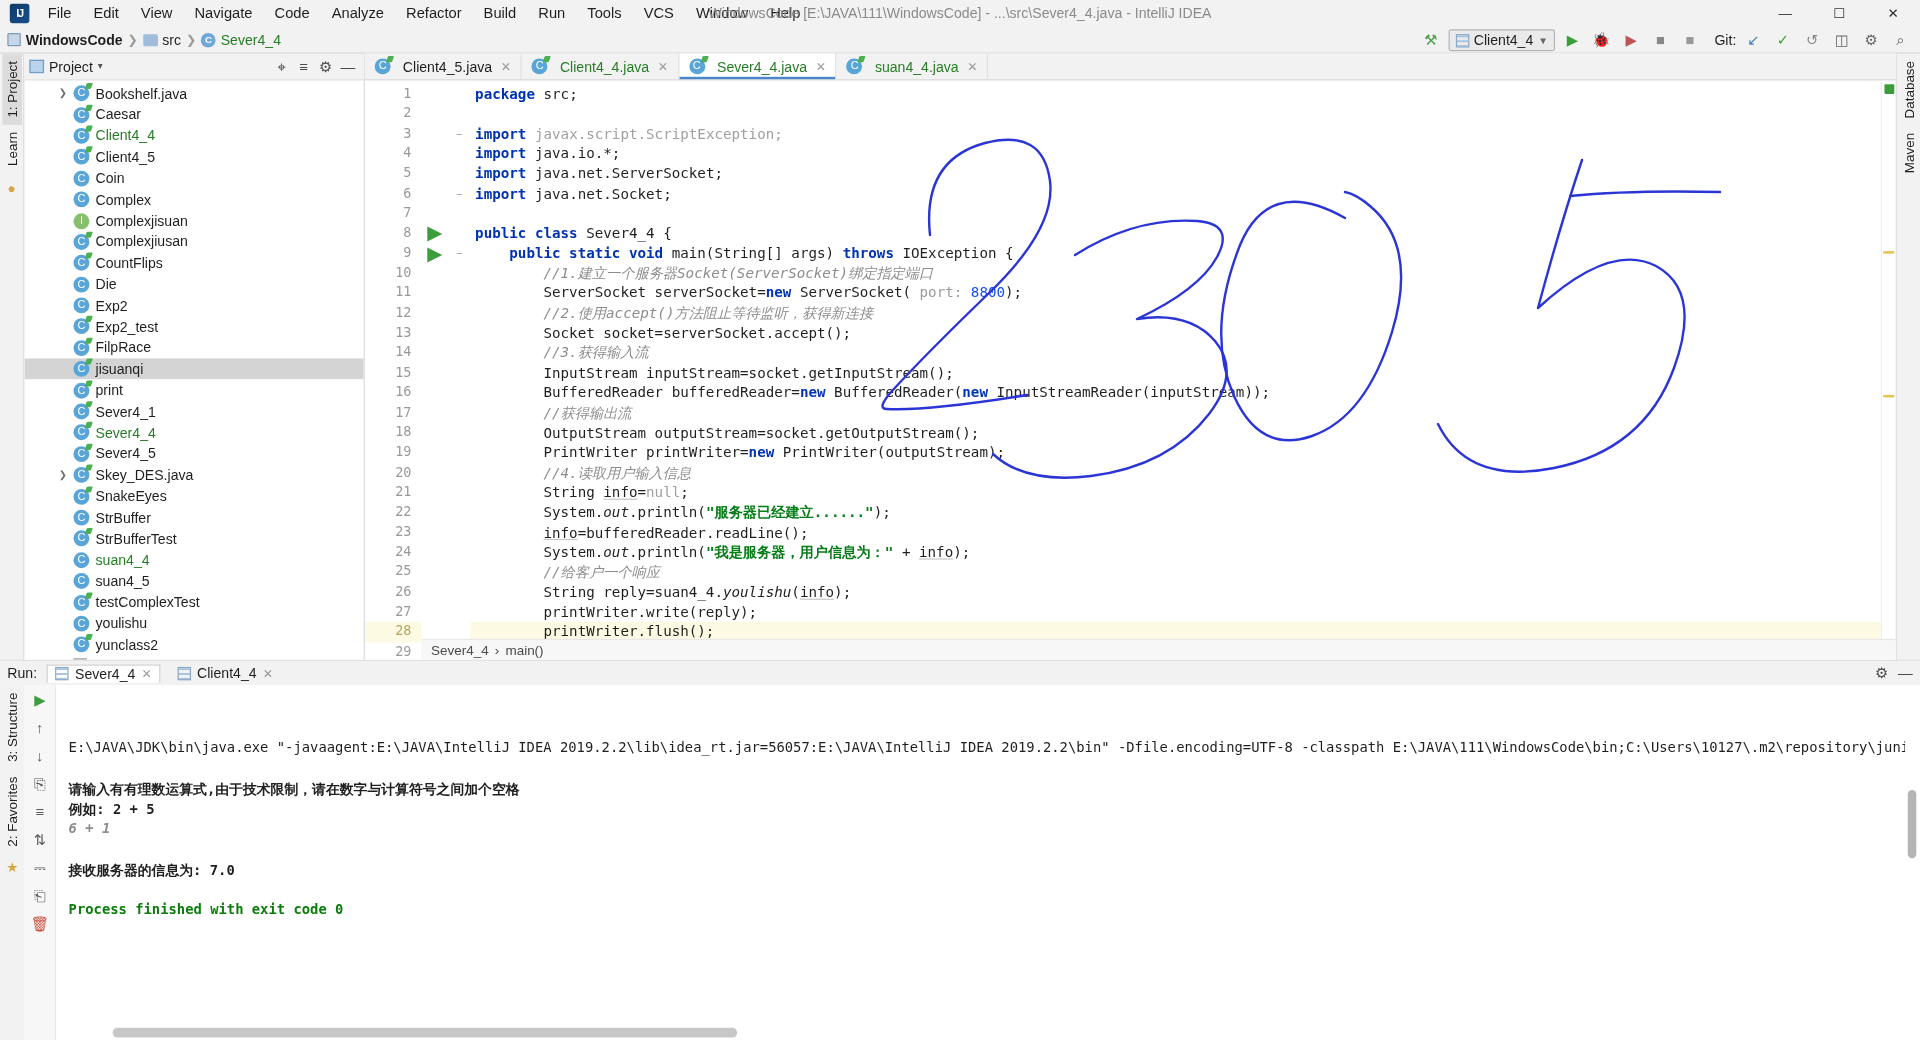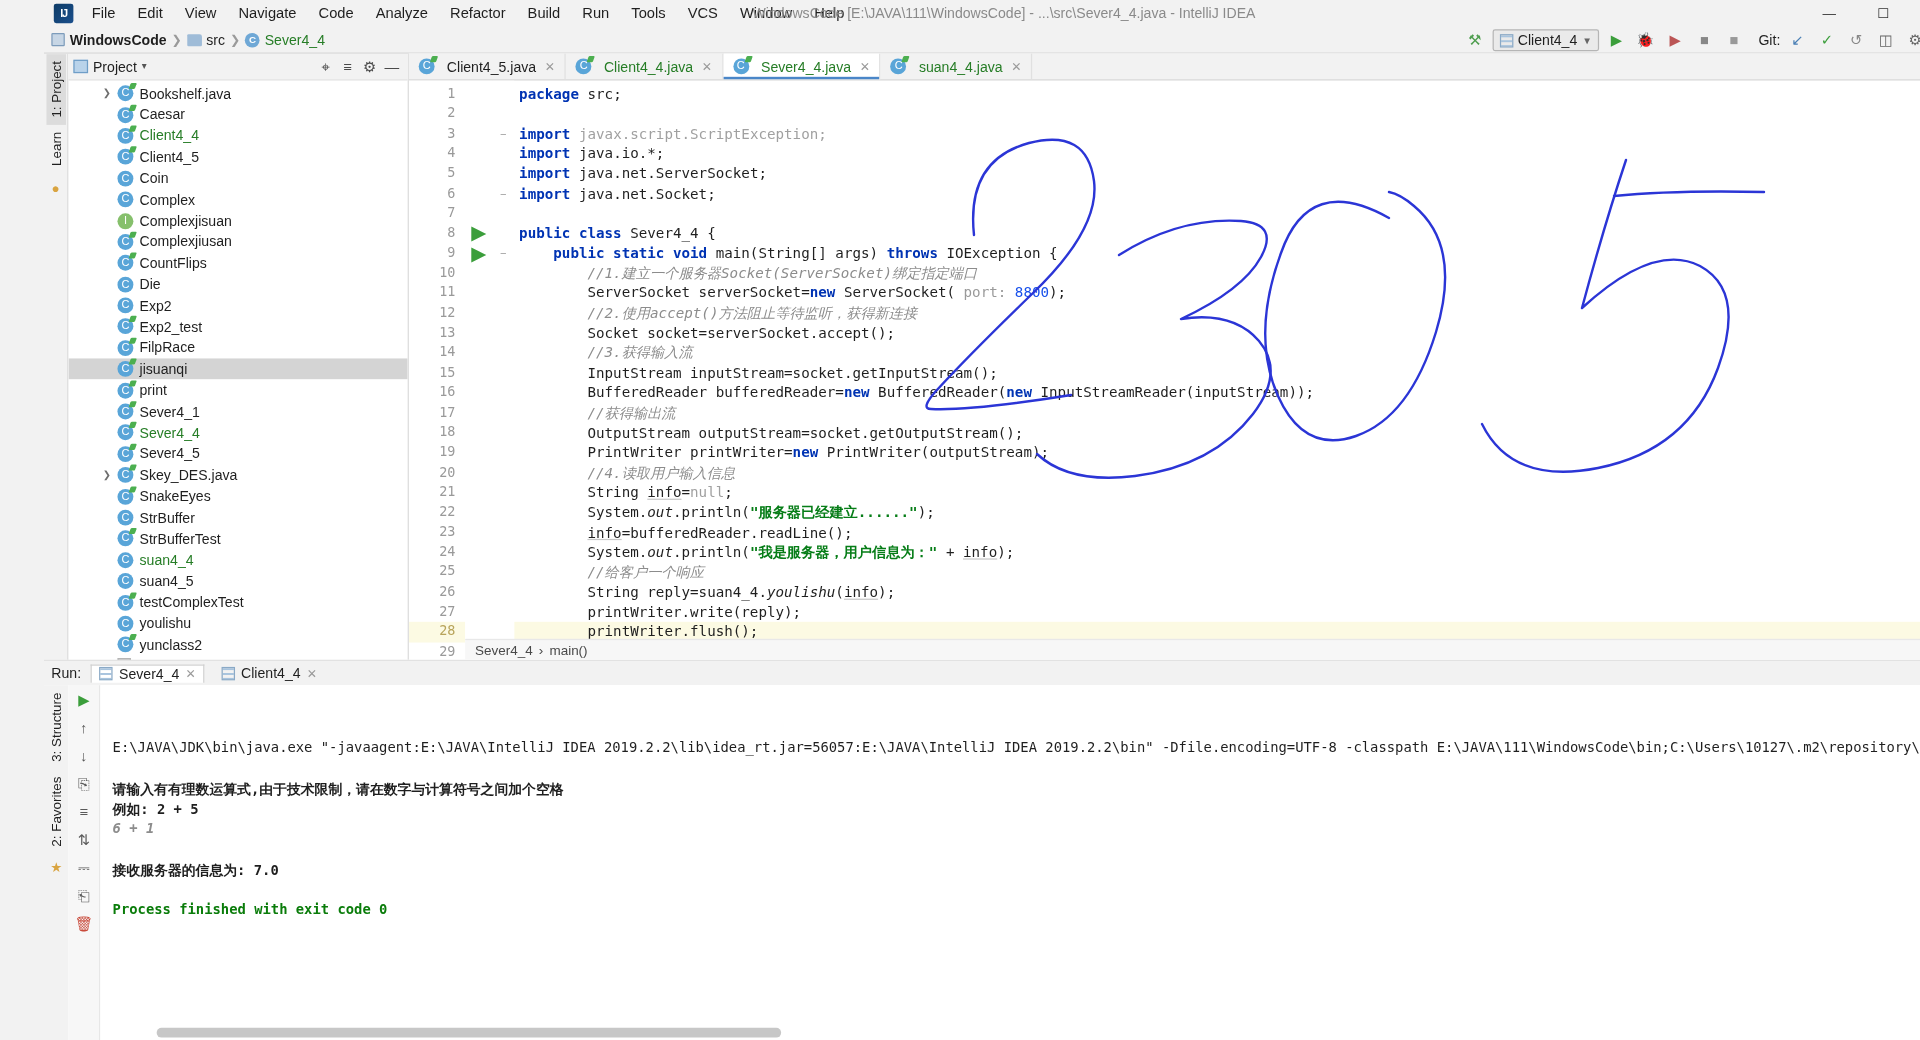--- a/index.html
+++ b/index.html
@@ -5,7 +5,7 @@
   * { box-sizing: border-box; margin:0; padding:0; }
   html,body { width:1920px; height:1040px; overflow:hidden; background:#f2f2f2;
               font-family:"Liberation Sans", sans-serif; }
-  #root { position:relative; width:1579px; height:1040px;margin-left:44px; }
+  #root { position:relative; width:1579px; height:1040px; }
 
   
   #scaler { position:absolute; top:0; left:0; width:1568px; height:853px;

